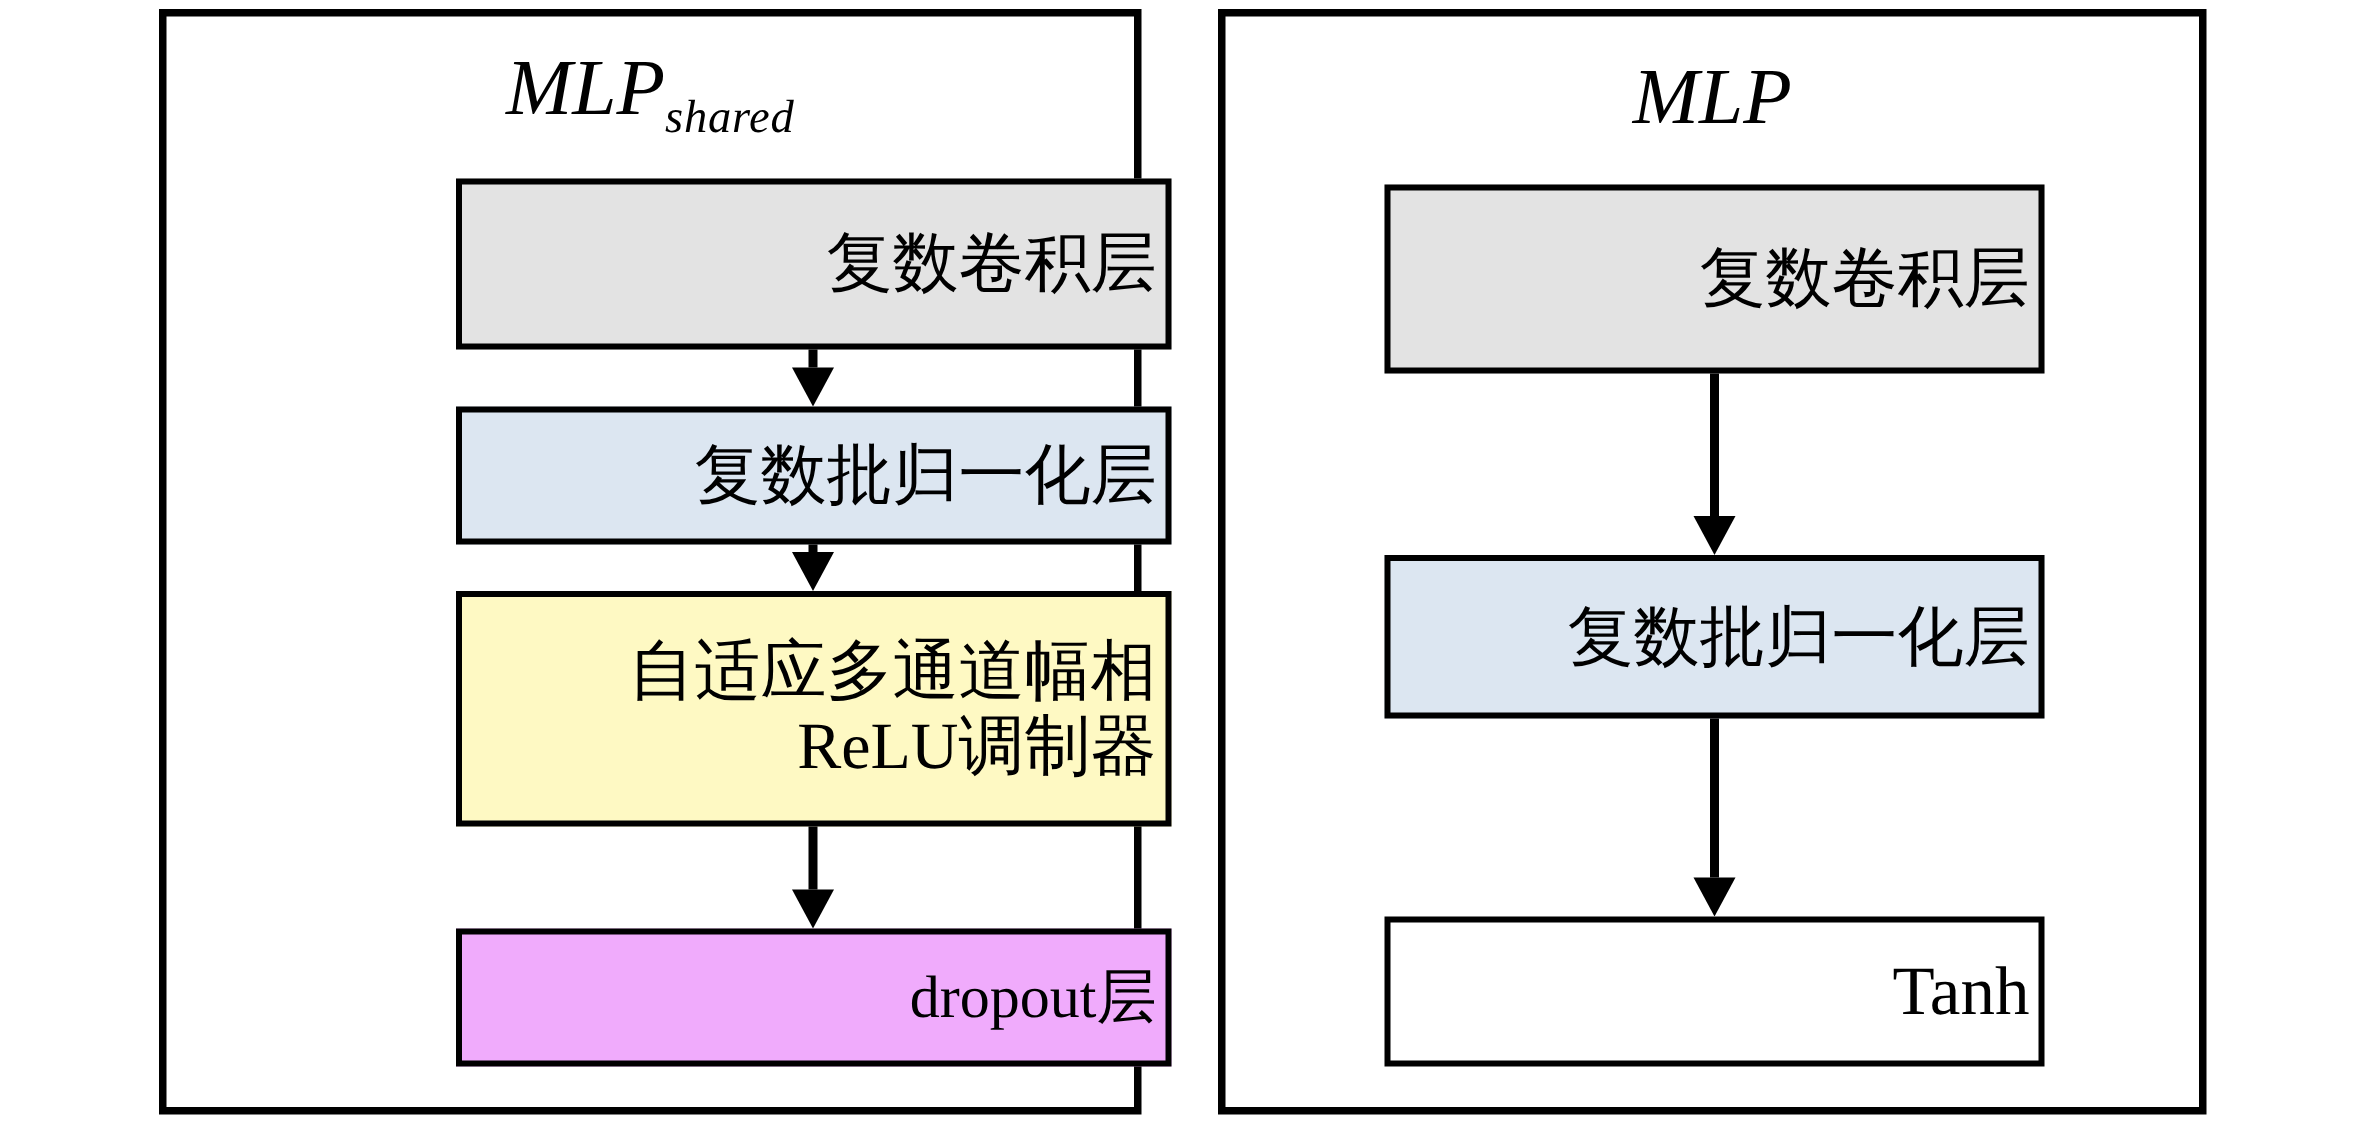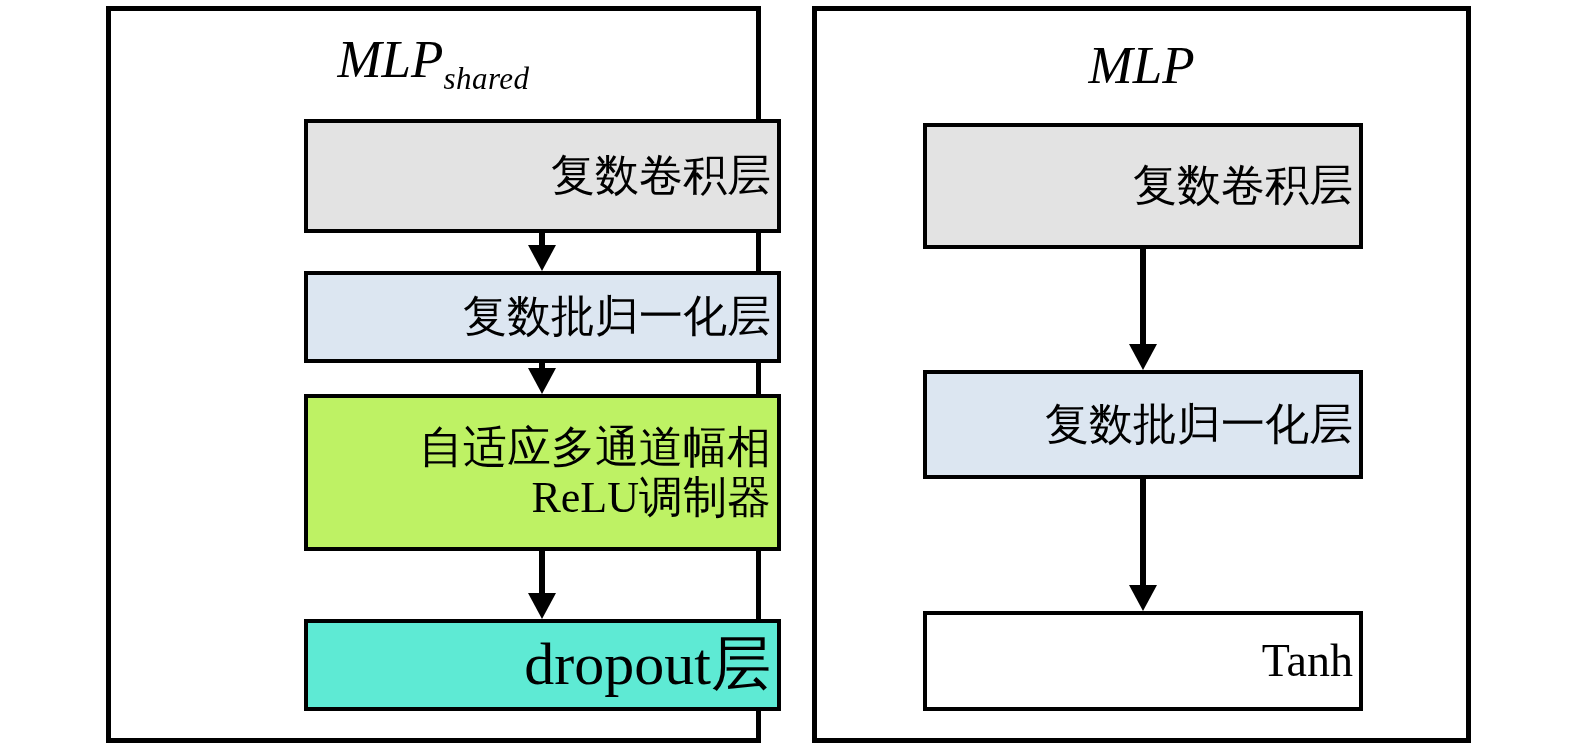--- a/index.html
+++ b/index.html
@@ -146,7 +146,7 @@
       <span class="head"></span>
     </div>
 
-    <div class="node" id="node-amp-phase-relu" style="top:383px; height:157px; background:#bef264; font-size:44px;">
+    <div class="node" id="node-amp-phase-relu" style="top:383px; height:157px; background:#fef9c3; font-size:44px;">
       <span class="label" style="white-space:pre-line;">自适应多通道幅相
 ReLU调制器</span>
     </div>

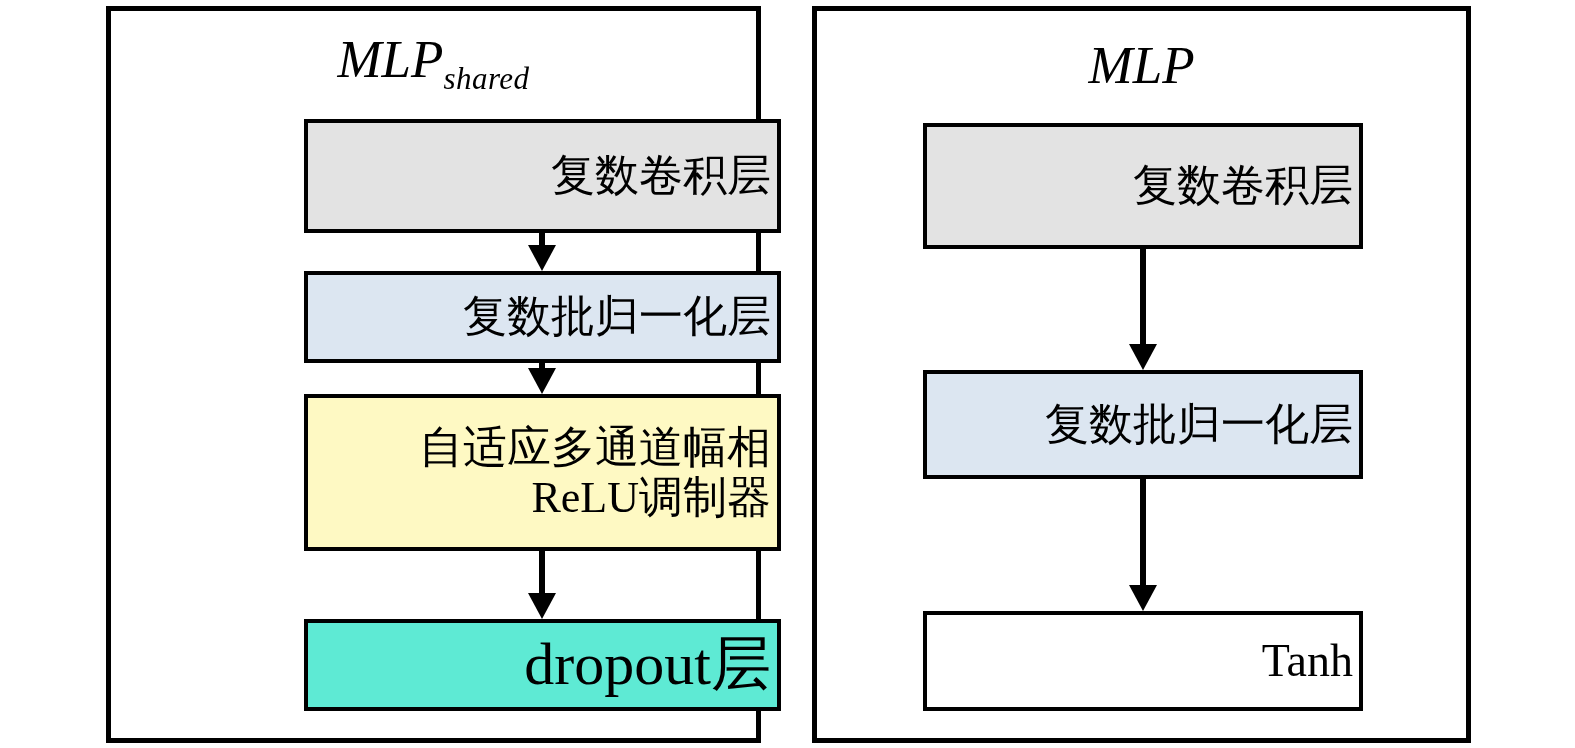--- a/index.html
+++ b/index.html
@@ -156,7 +156,7 @@
       <span class="head"></span>
     </div>
 
-    <div class="node" id="node-dropout" style="top:608px; height:92px; background:#5eead4; font-size:60px;">
+    <div class="node" id="node-dropout" style="top:608px; height:92px; background:#f0abfc; font-size:40px;">
       <span class="label">dropout层</span>
     </div>
 

